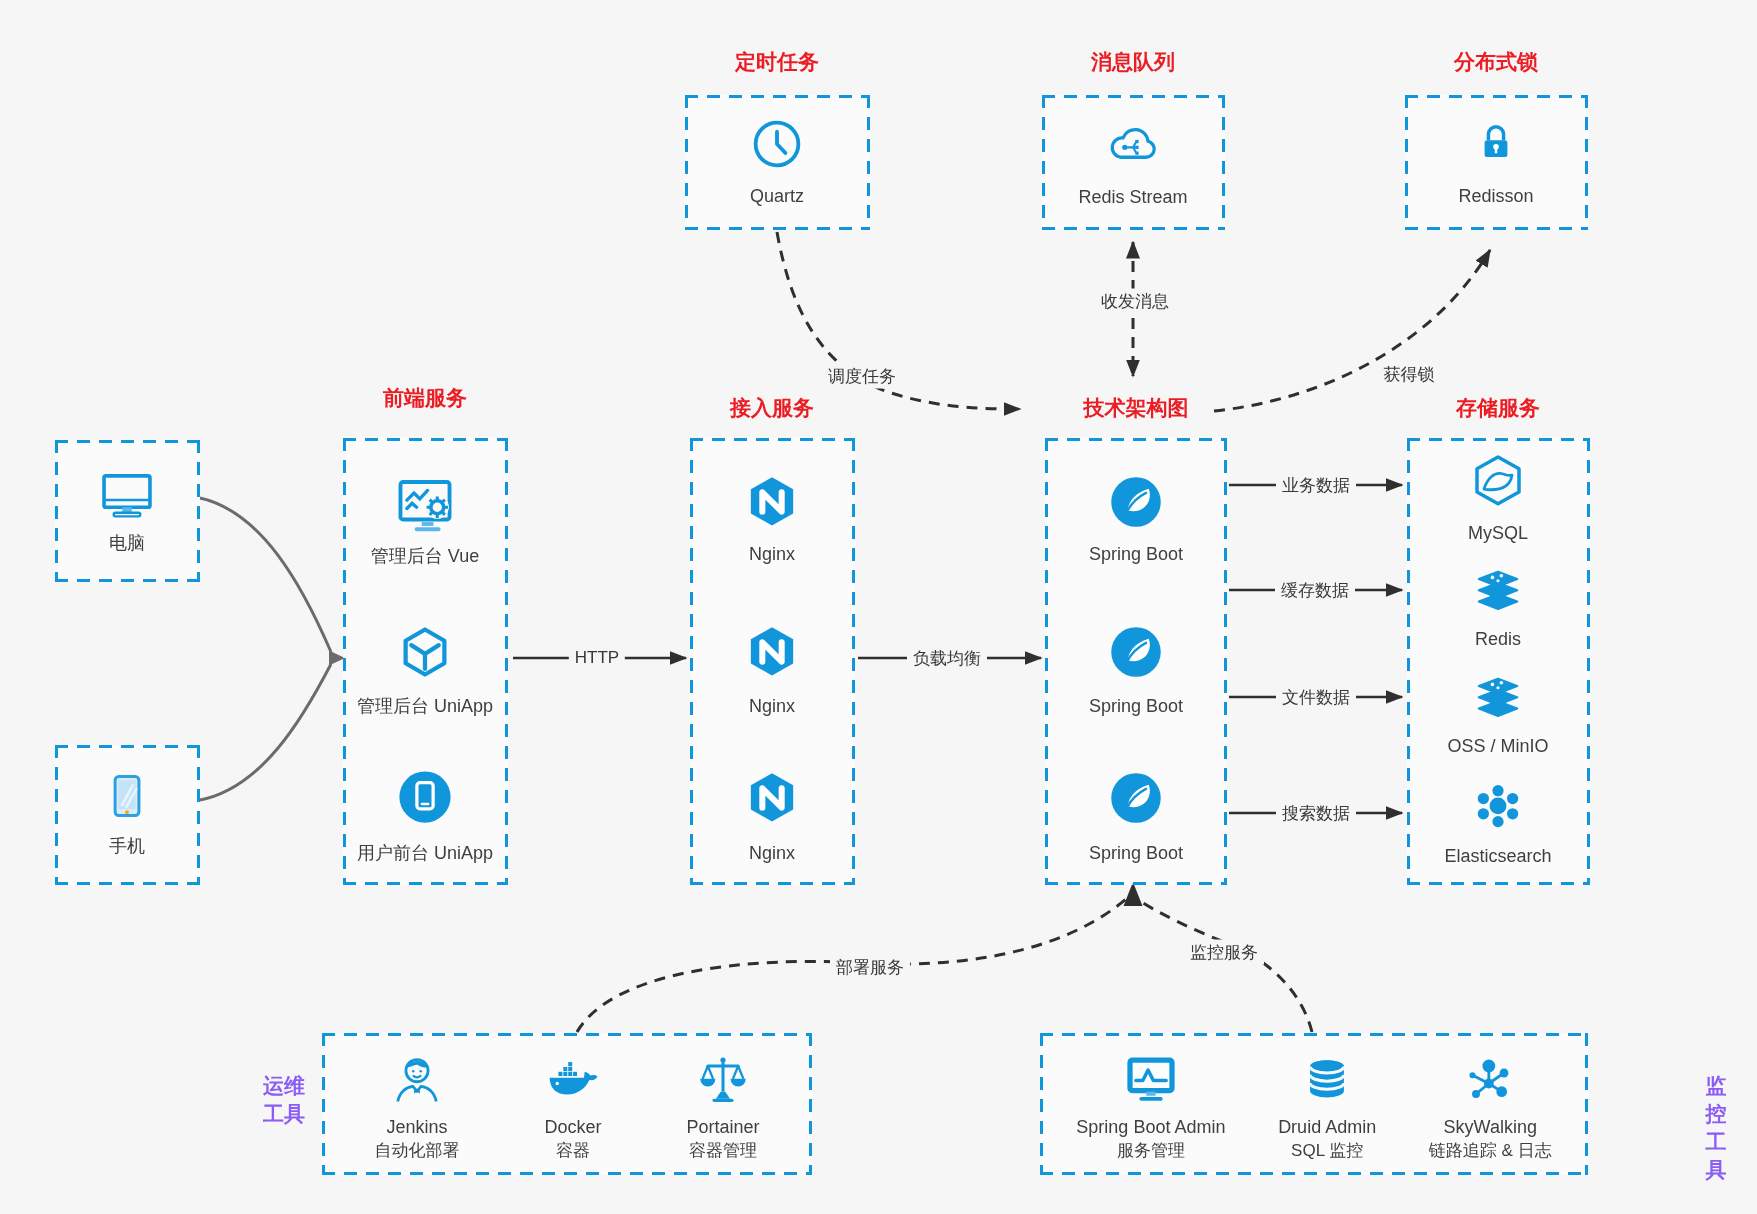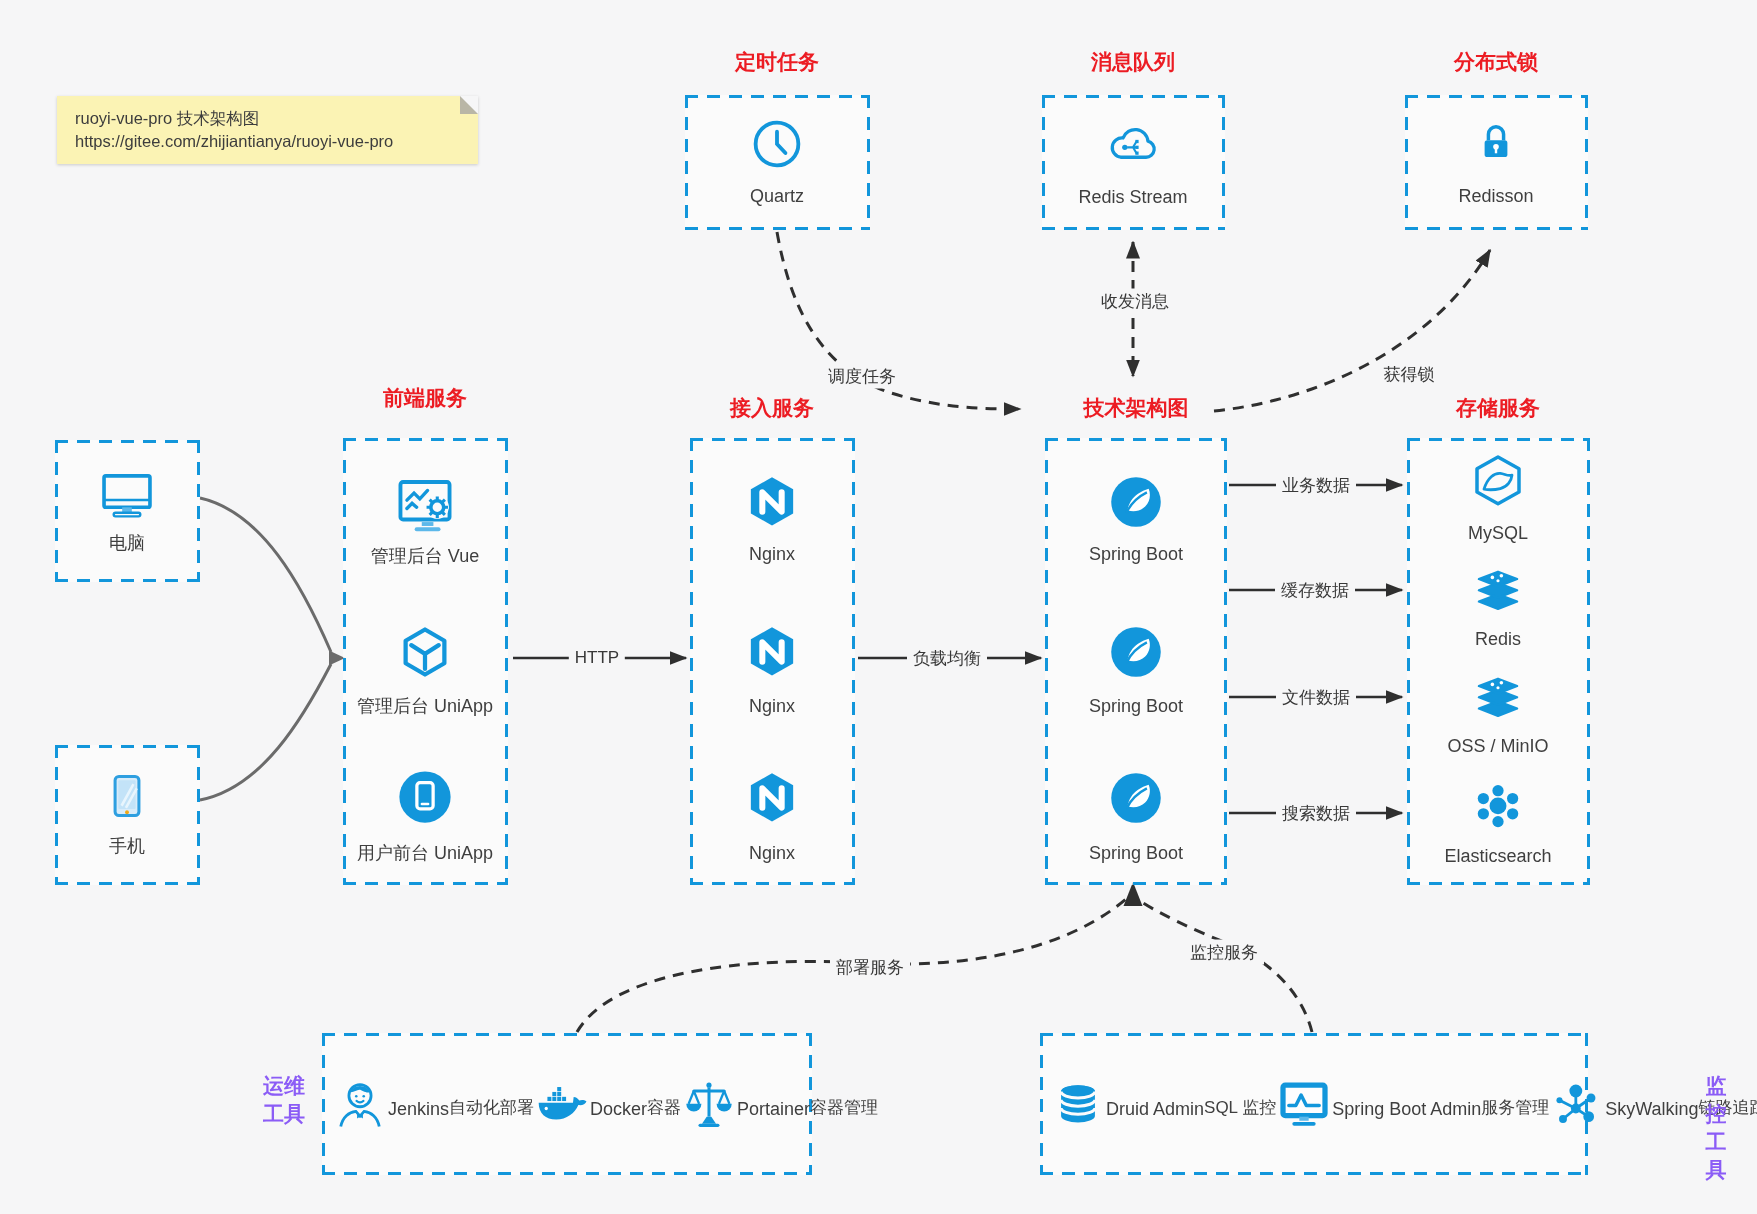--- a/index.html
+++ b/index.html
@@ -66,13 +66,6 @@
     <polygon points="1133,882 1123.5,906 1142.5,906" fill="#2f2f2f"></polygon>
   </svg>
 
-  <div id="note">
-    <div class="fold"></div>
-    <div class="txt">
-      <div>ruoyi-vue-pro 技术架构图</div>
-      <div>https://gitee.com/zhijiantianya/ruoyi-vue-pro</div>
-    </div>
-  </div>
 
   <div class="svc-title" style="left:777px;top:48px;">定时任务</div>
   <div class="svc-title" style="left:1133px;top:48px;">消息队列</div>

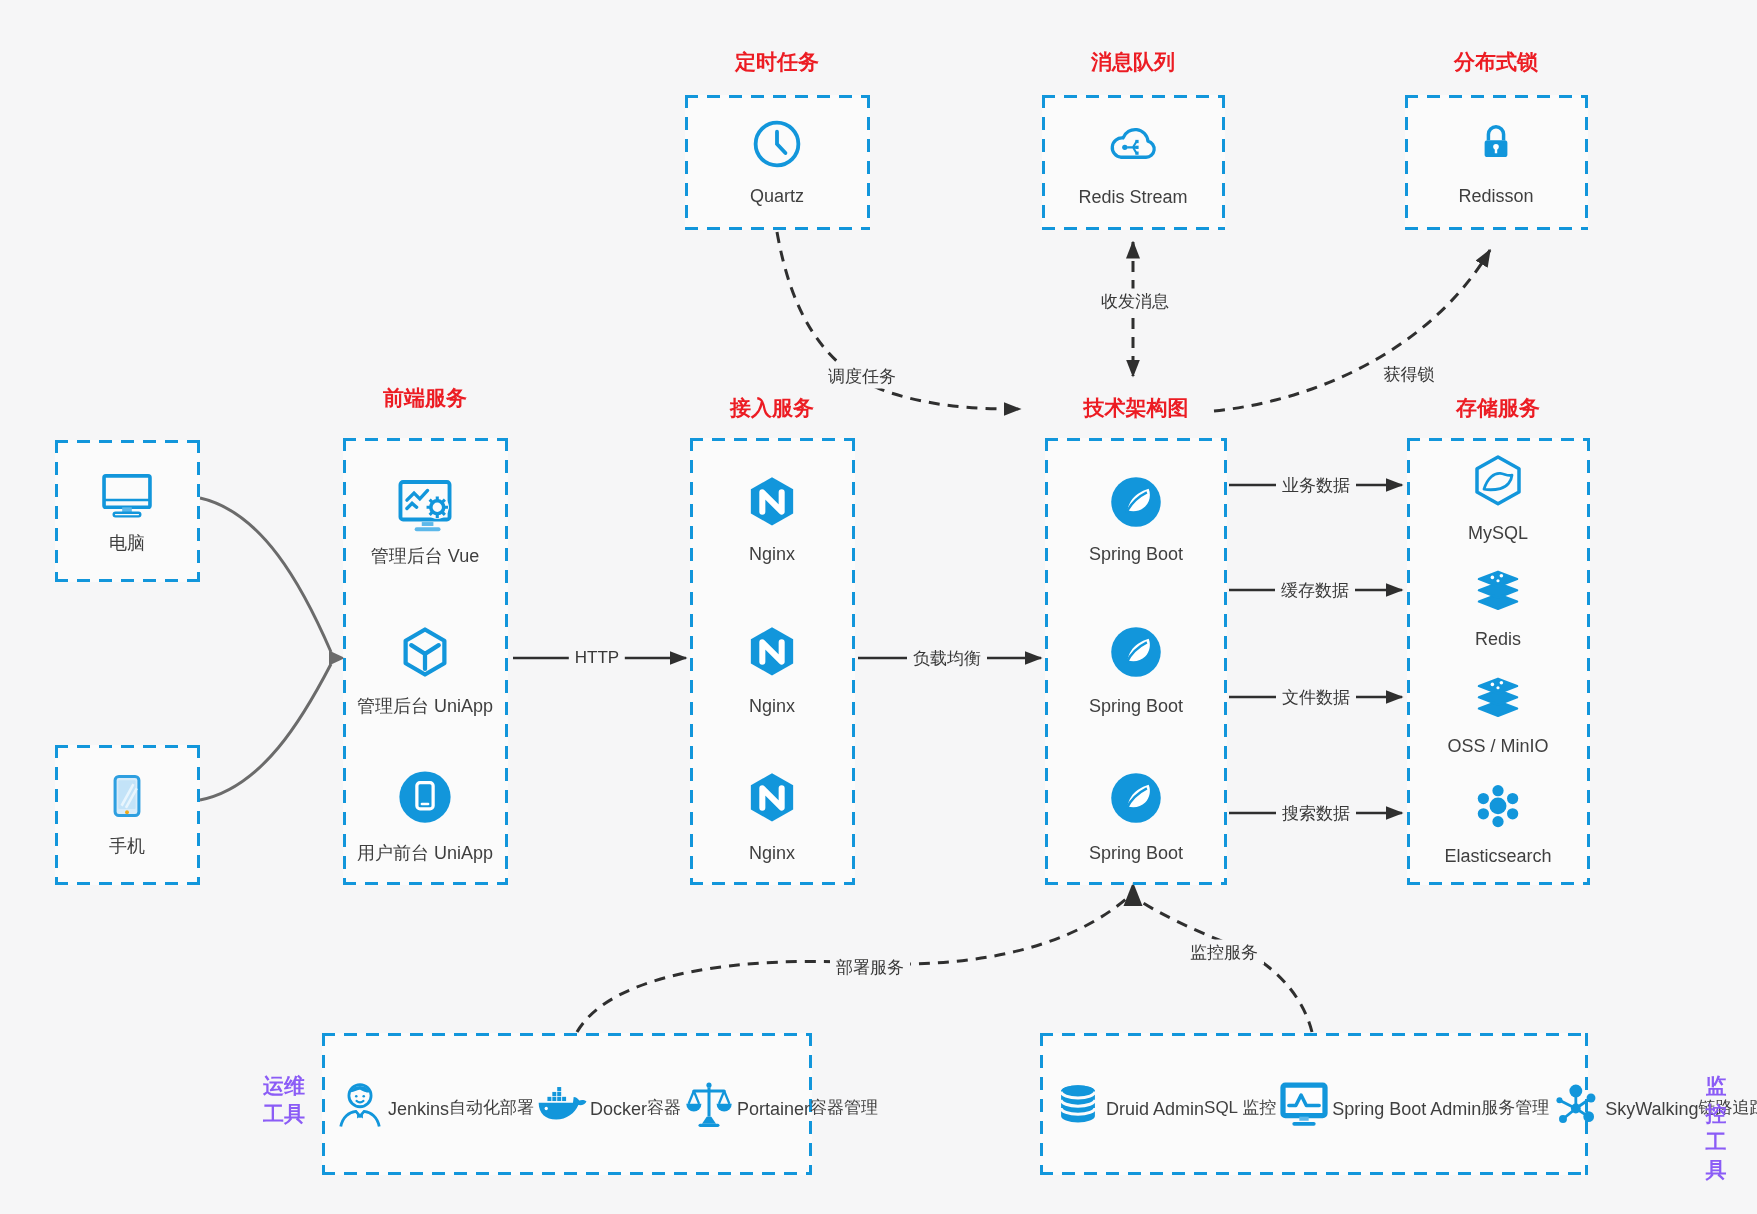--- a/index.html
+++ b/index.html
@@ -31,7 +31,7 @@
     border-bottom:18px solid #b9b6a6;border-right:18px solid #f6f6f7;}
   #note .txt{padding:11px 20px 0 18px;font-size:16.5px;line-height:23px;color:#3d3d3d;white-space:nowrap;}
   .bottom-box{display:flex;justify-content:space-around;align-items:center;padding:6px 10px 0 10px;box-sizing:border-box;}
-  .tool-item{display:flex;flex-direction:row;align-items:center;}
+  .tool-item{display:flex;flex-direction:column;align-items:center;}
   .tool-item .nm{font-size:18px;color:#3f3f3f;margin-top:4px;line-height:23px;white-space:nowrap;}
   .tool-item .ds{font-size:17px;color:#3f3f3f;line-height:23px;white-space:nowrap;}
 </style>

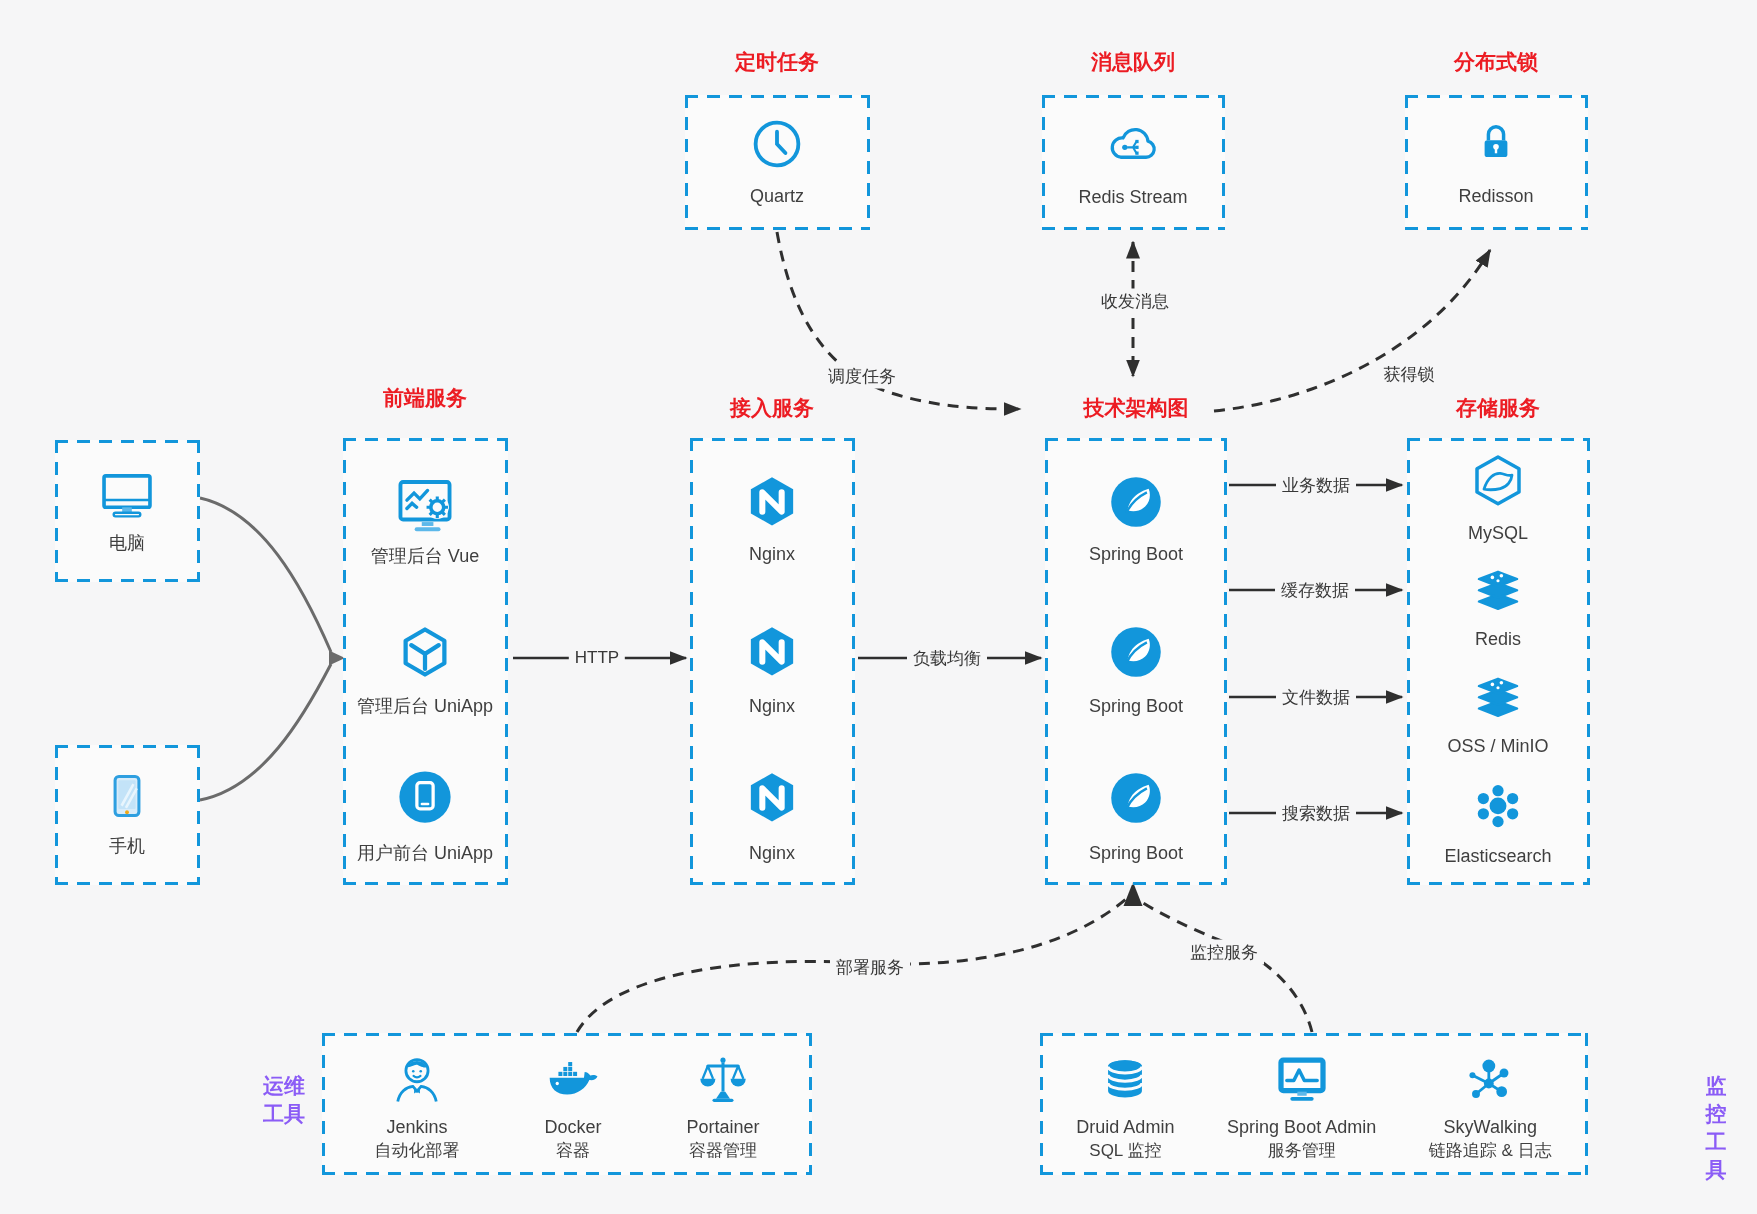--- a/index.html
+++ b/index.html
@@ -332,6 +332,18 @@
     <div class="tool-item">
       <span>
         <svg width="56" height="56" viewBox="0 0 48 48">
+          <rect x="6" y="7" width="36" height="26" rx="2" fill="#fdfdfe" stroke="#1296db" stroke-width="4.5"></rect>
+          <path d="M11,24.5 L17,24.5 L21.5,15.5 L26,24.5 L37,24.5" fill="none" stroke="#1296db" stroke-width="3" stroke-linecap="round" stroke-linejoin="round"></path>
+          <rect x="20" y="34" width="8" height="3.5" fill="#5cb8ea"></rect>
+          <rect x="14" y="38.5" width="20" height="3.2" rx="1.6" fill="#1296db"></rect>
+        </svg>
+      </span>
+      <div class="nm">Spring Boot Admin</div>
+      <div class="ds">服务管理</div>
+    </div>
+    <div class="tool-item">
+      <span>
+        <svg width="56" height="56" viewBox="0 0 48 48">
           <path d="M9.5,12.5 a14.5,5.5 0 0 1 29,0 V33.5 a14.5,5.5 0 0 1 -29,0 Z" fill="#1296db"></path>
           <path d="M9.5,19.5 a14.5,5.5 0 0 0 29,0 M9.5,26.5 a14.5,5.5 0 0 0 29,0" fill="none" stroke="#fbfbfc" stroke-width="2.6"></path>
           <ellipse cx="24" cy="12.5" rx="14.5" ry="5.5" fill="#1296db" stroke="#fbfbfc" stroke-width="0"></ellipse>
@@ -340,18 +352,6 @@
       </span>
       <div class="nm">Druid Admin</div>
       <div class="ds">SQL 监控</div>
-    </div>
-    <div class="tool-item">
-      <span>
-        <svg width="56" height="56" viewBox="0 0 48 48">
-          <rect x="6" y="7" width="36" height="26" rx="2" fill="#fdfdfe" stroke="#1296db" stroke-width="4.5"></rect>
-          <path d="M11,24.5 L17,24.5 L21.5,15.5 L26,24.5 L37,24.5" fill="none" stroke="#1296db" stroke-width="3" stroke-linecap="round" stroke-linejoin="round"></path>
-          <rect x="20" y="34" width="8" height="3.5" fill="#5cb8ea"></rect>
-          <rect x="14" y="38.5" width="20" height="3.2" rx="1.6" fill="#1296db"></rect>
-        </svg>
-      </span>
-      <div class="nm">Spring Boot Admin</div>
-      <div class="ds">服务管理</div>
     </div>
     <div class="tool-item">
       <span>

